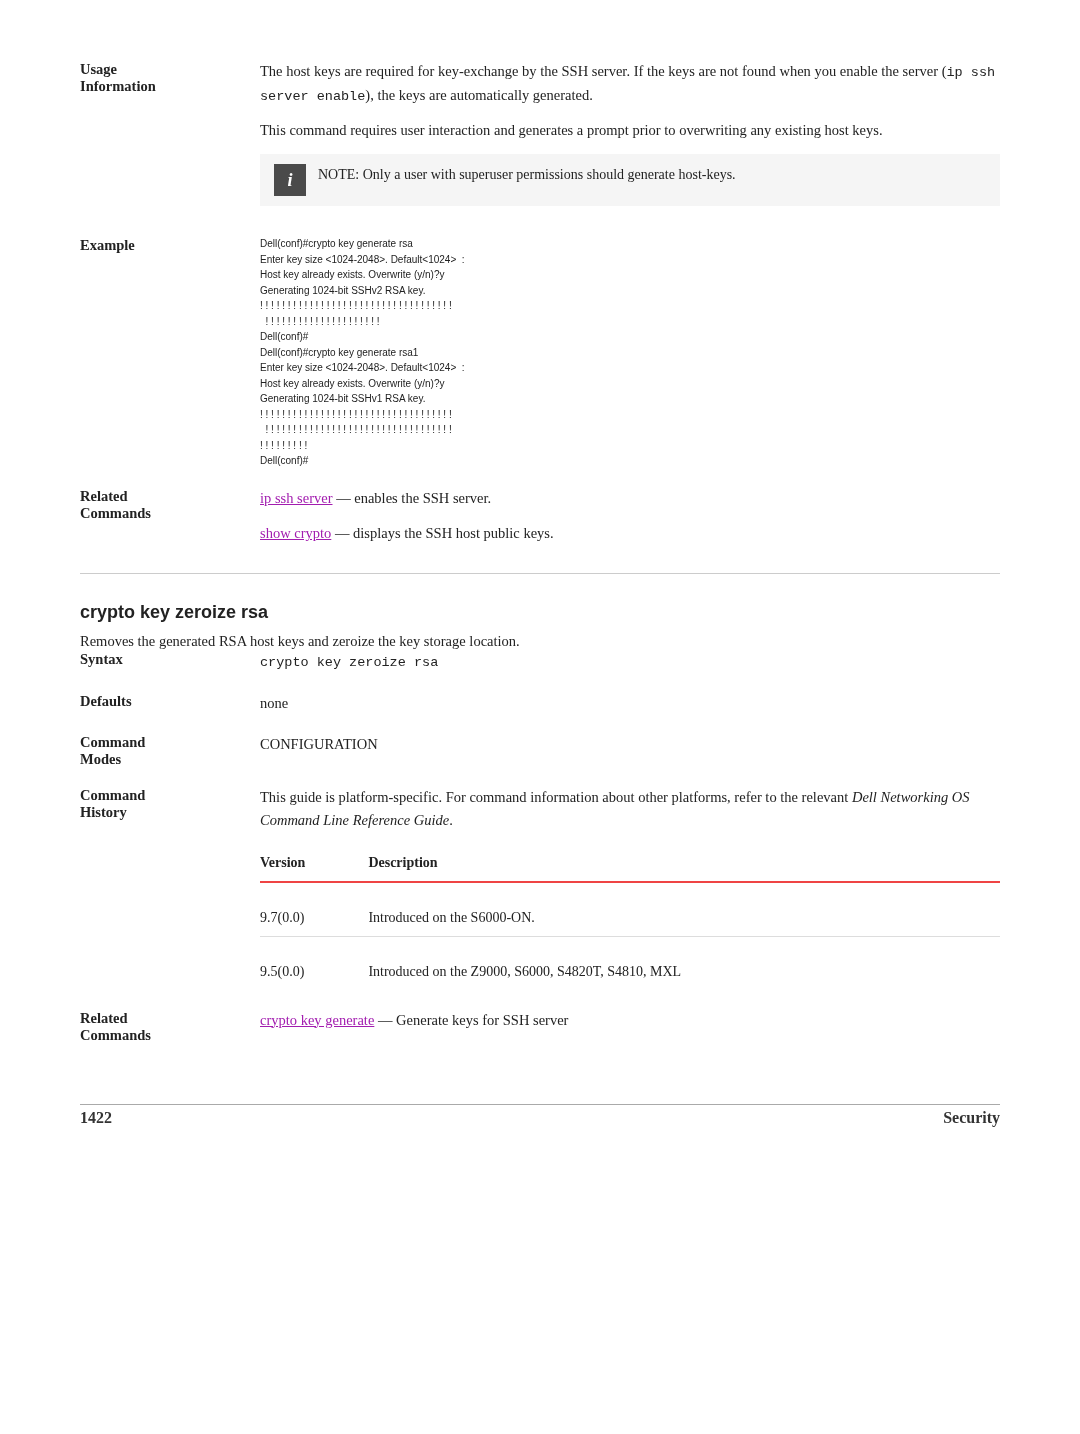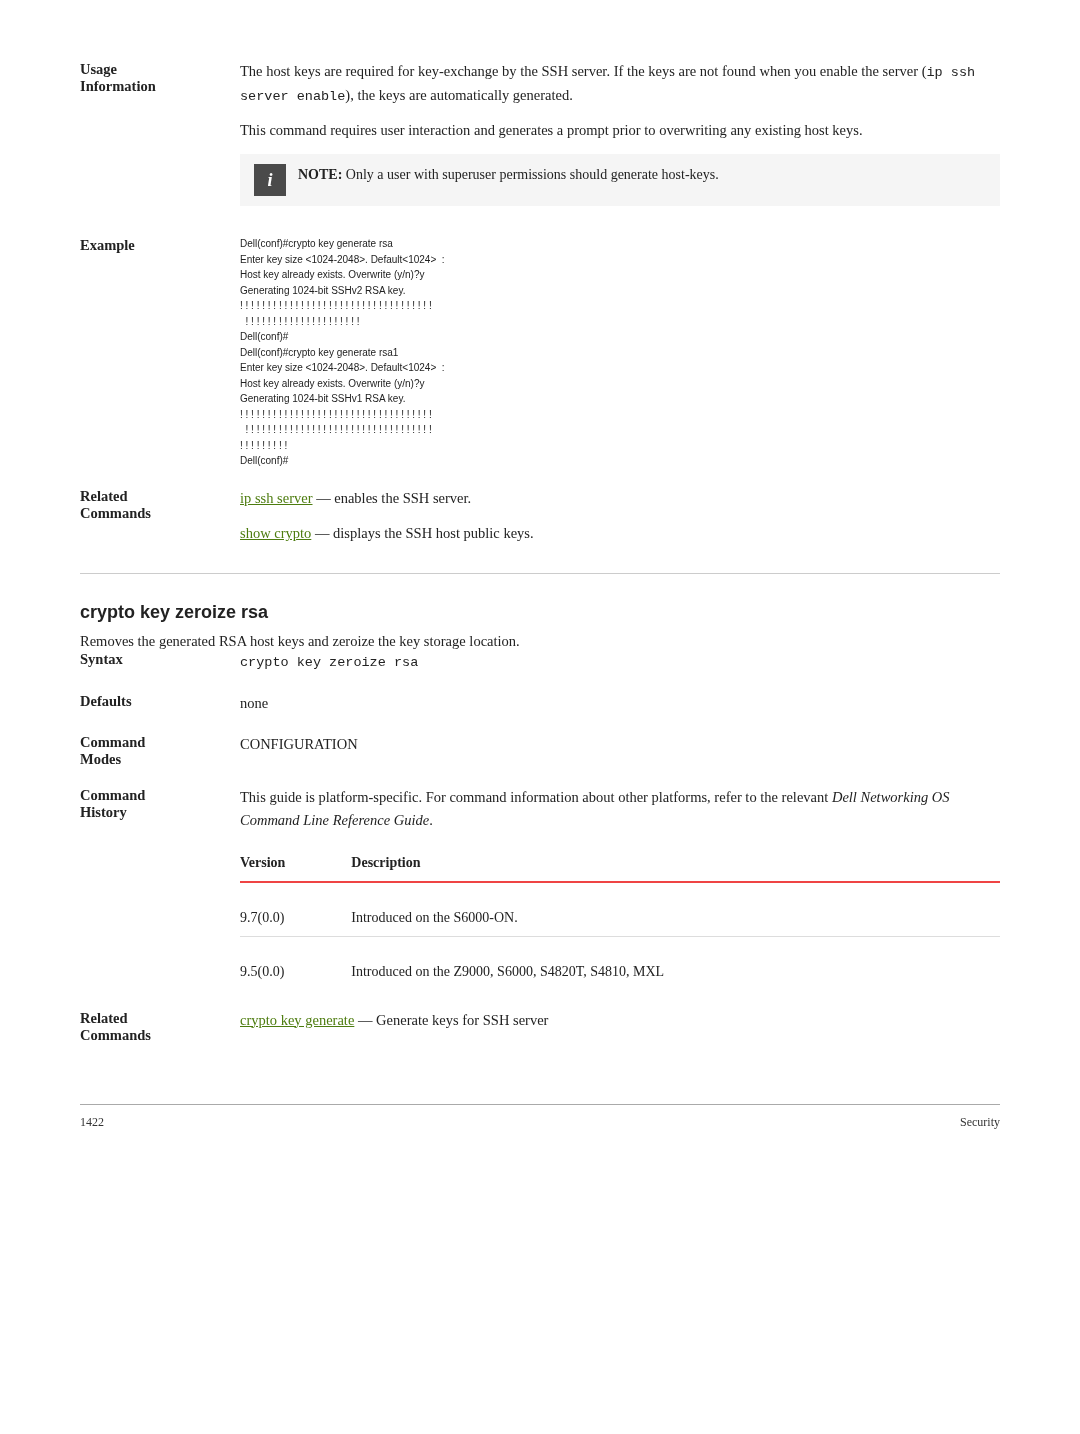--- a/index.html
+++ b/index.html
@@ -15,6 +15,7 @@
     .section-row {
       display: flex;
       margin-bottom: 18px;
+      gap: 20px;
     }
     .label-col {
       min-width: 160px;

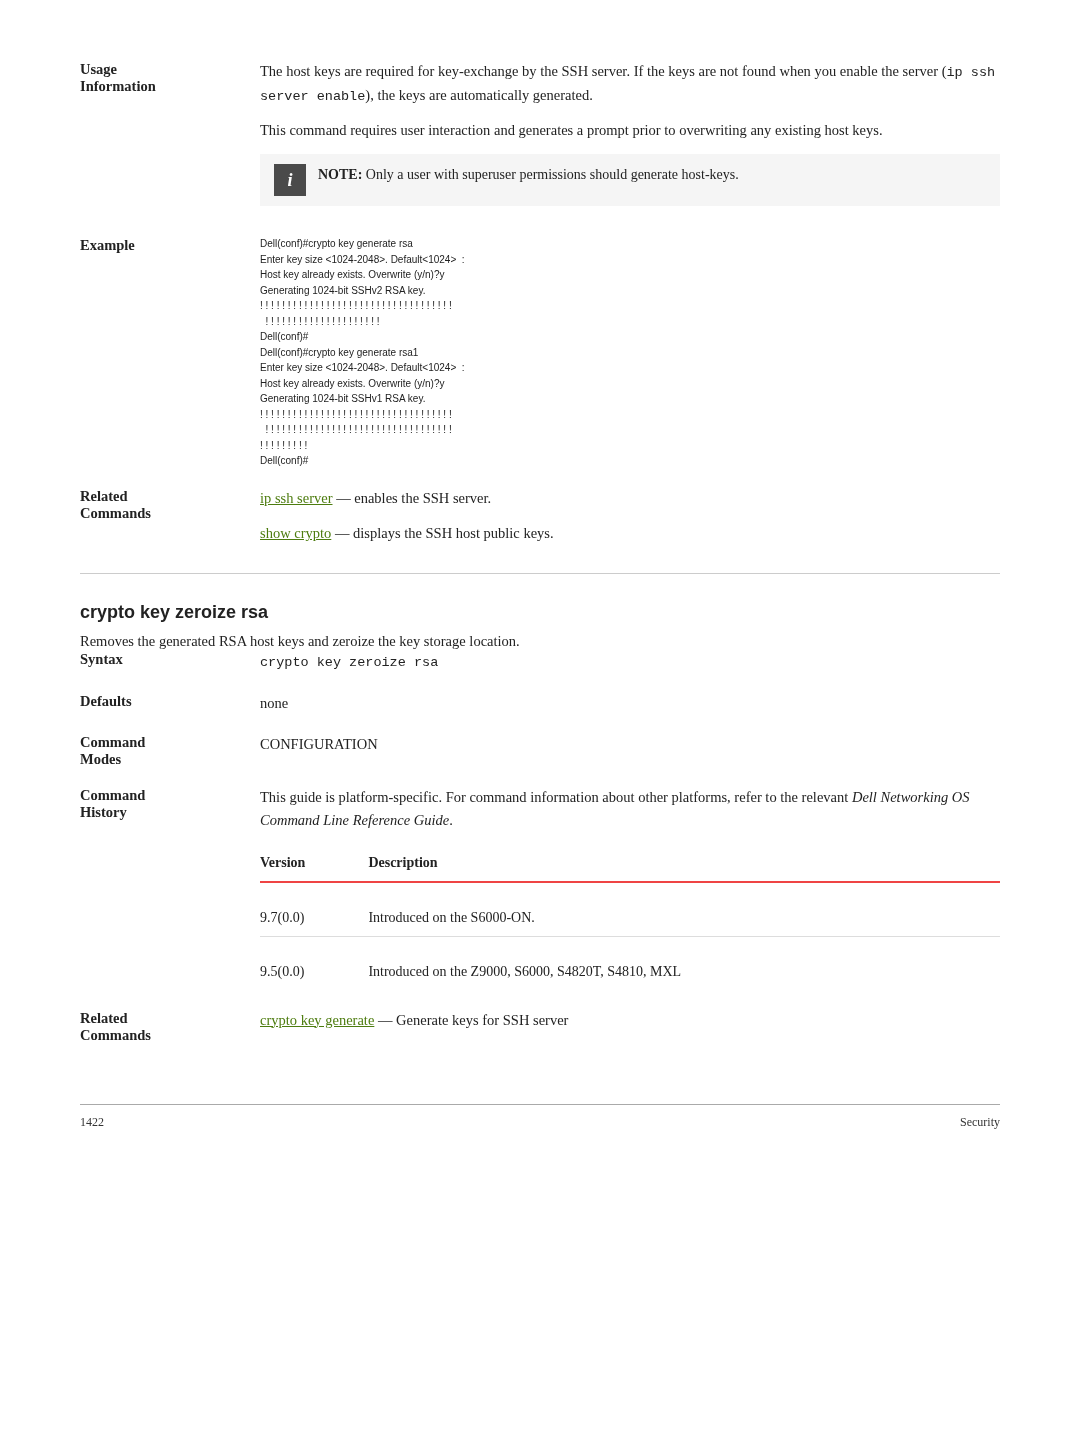--- a/index.html
+++ b/index.html
@@ -67,7 +67,7 @@
       line-height: 1.5;
     }
     .note-text strong {
-      font-weight: bold;
+      font-weight: normal;
       margin-top: 8px;
     }
     .example-block {

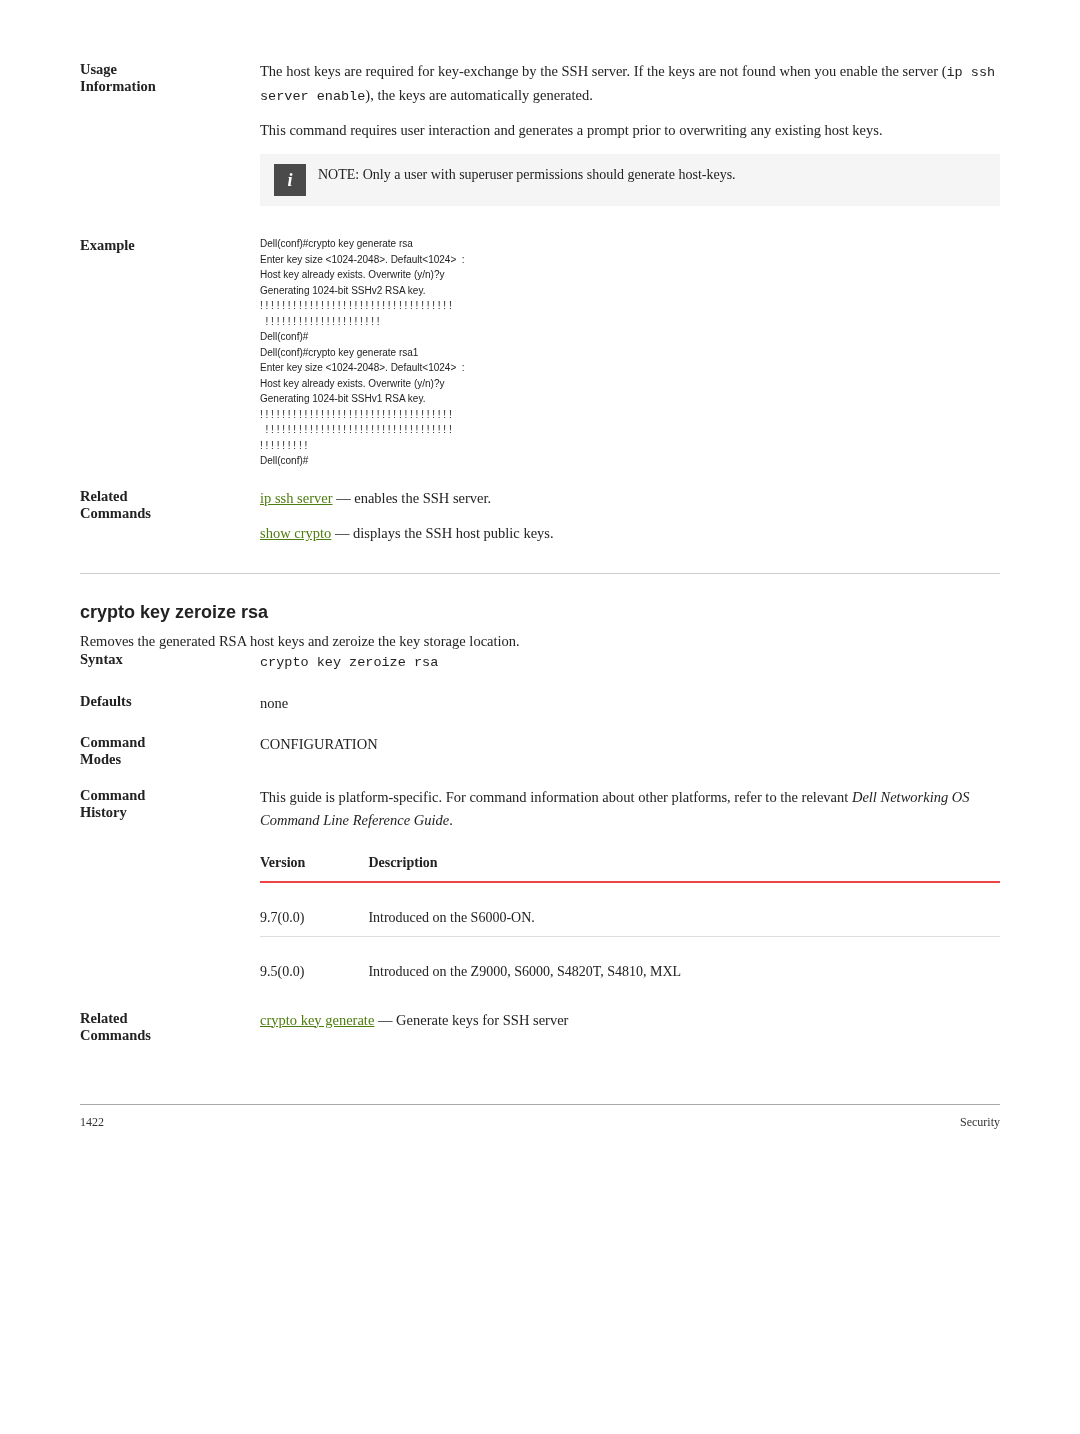--- a/index.html
+++ b/index.html
@@ -77,7 +77,7 @@
       white-space: pre;
     }
     a {
-      color: #4d7c0f;
+      color: #a21caf;
       text-decoration: underline;
     }
     .divider {

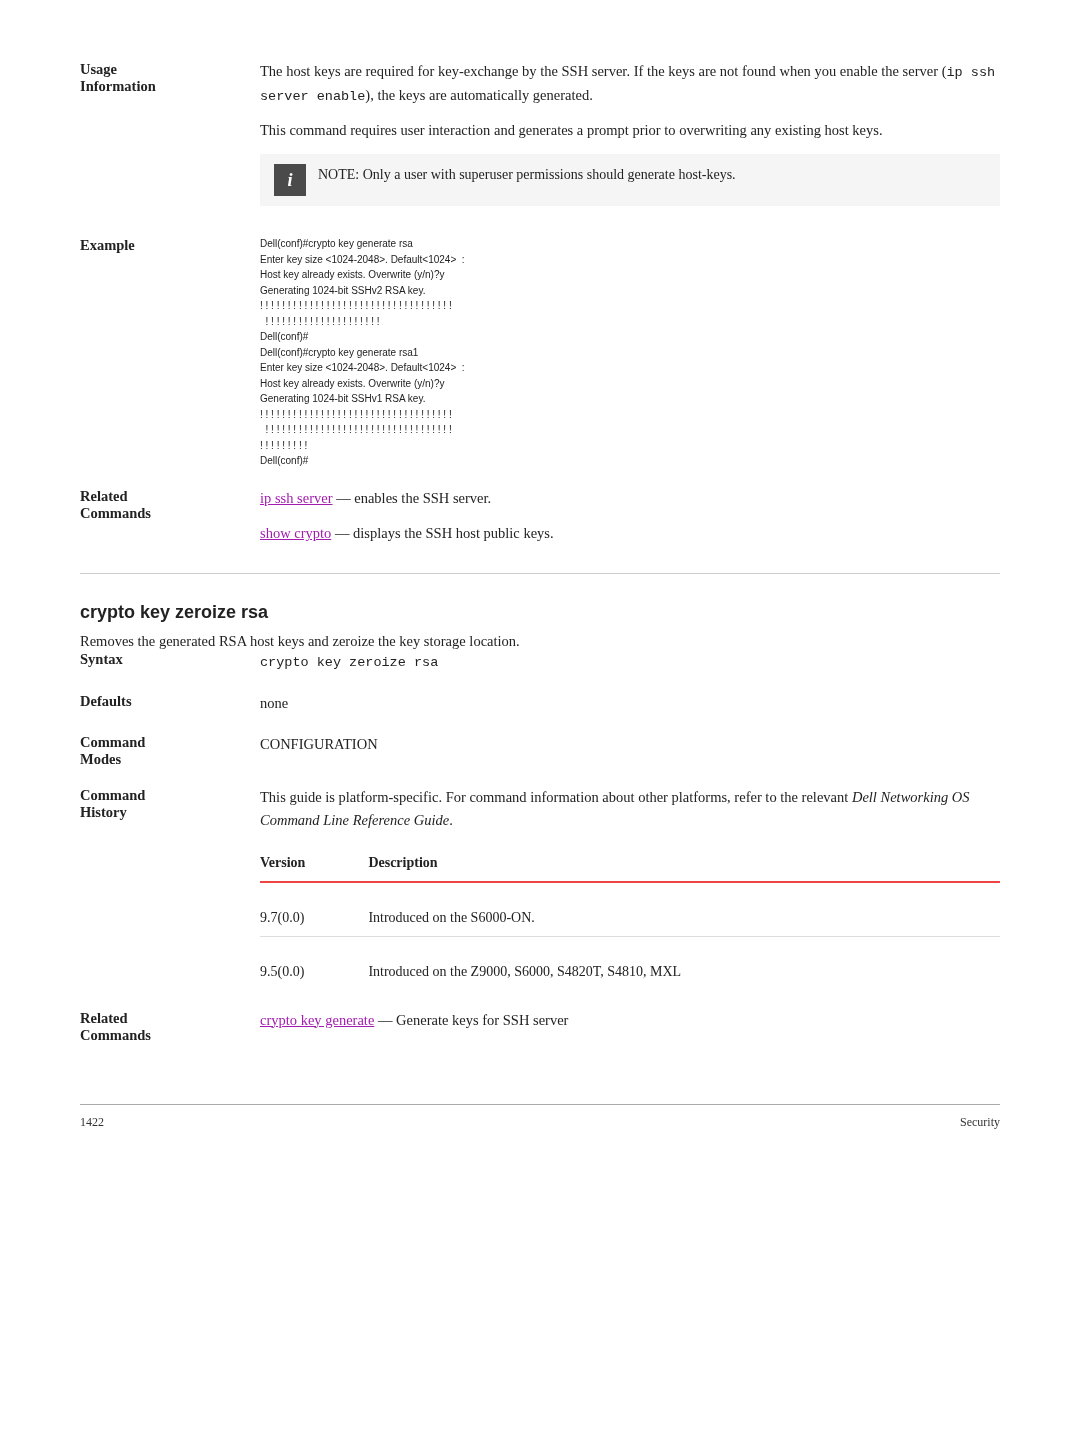--- a/index.html
+++ b/index.html
@@ -121,10 +121,11 @@
       display: flex;
       justify-content: space-between;
       border-top: 1px solid #aaa;
-      padding-top: 10px;
+      padding-top: 4px;
       margin-top: 60px;
-      font-size: 12px;
+      font-size: 16px;
       color: #333;
+      font-weight: bold;
     }
   </style>
 </head>

